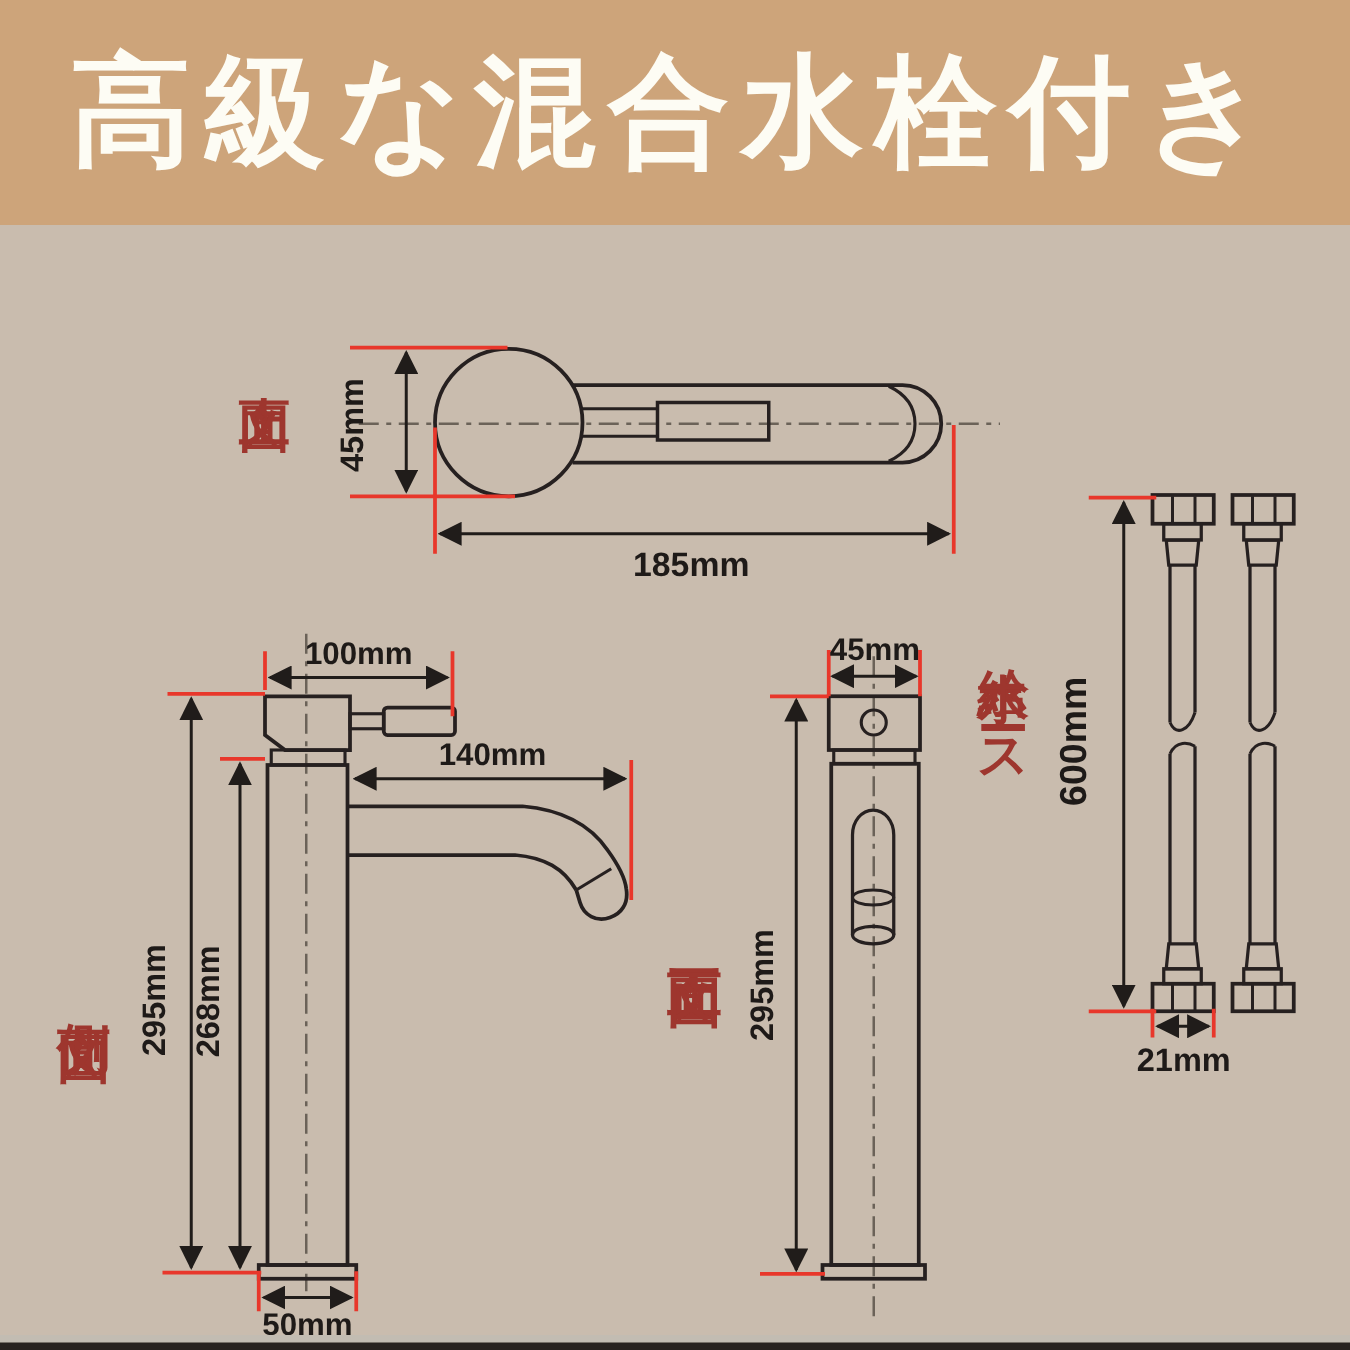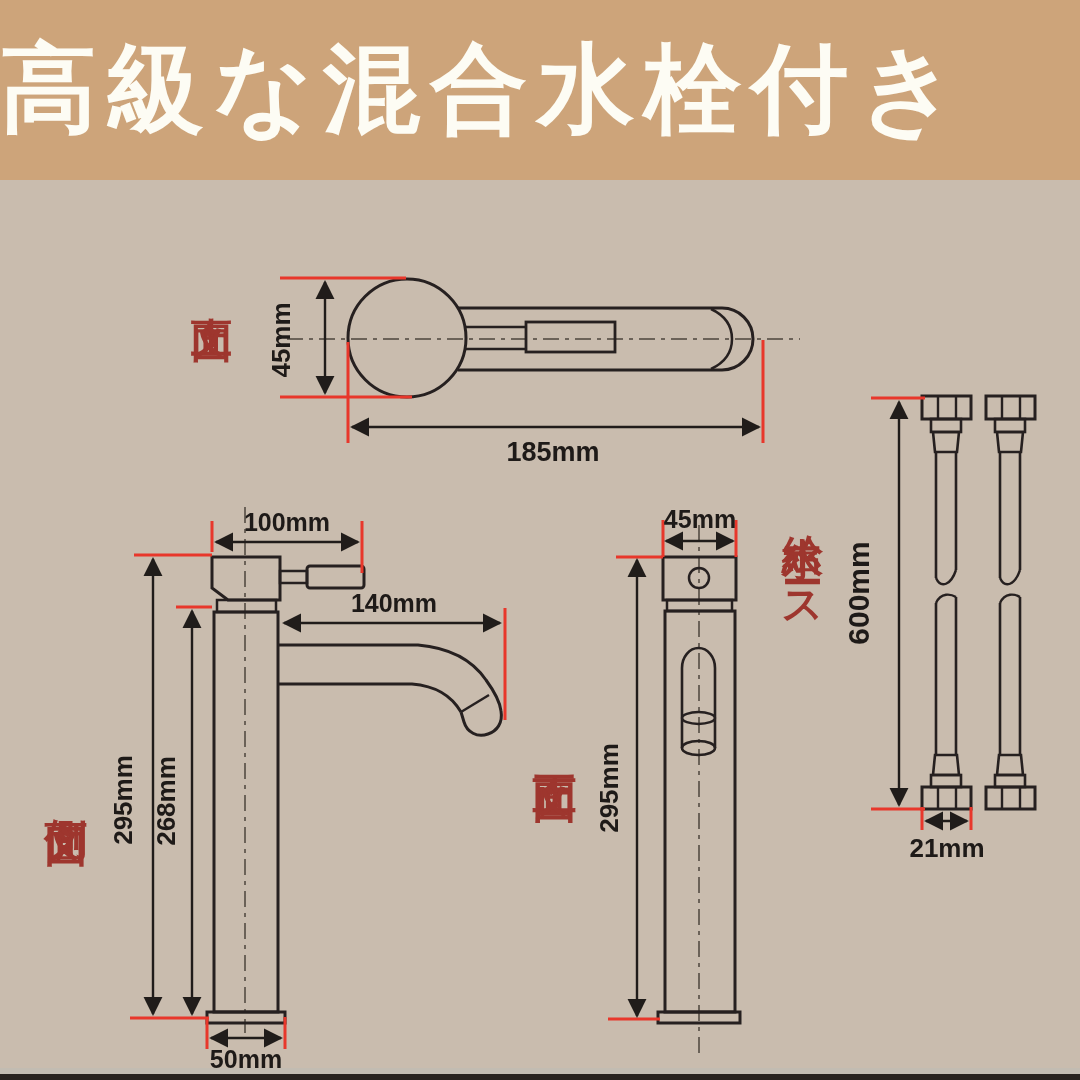--- a/index.html
+++ b/index.html
@@ -10,7 +10,7 @@
   }
   .banner{
     position:absolute;left:0;top:0;width:1080px;height:180px;
-    background:#cda47a;display:flex;align-items:center;justify-content:flex-start;
+    background:#cda47a;display:flex;align-items:center;justify-content:center;
   }
   .banner h1{
     margin:0;color:#fdfcf4;font-size:97px;font-weight:800;letter-spacing:10px;

